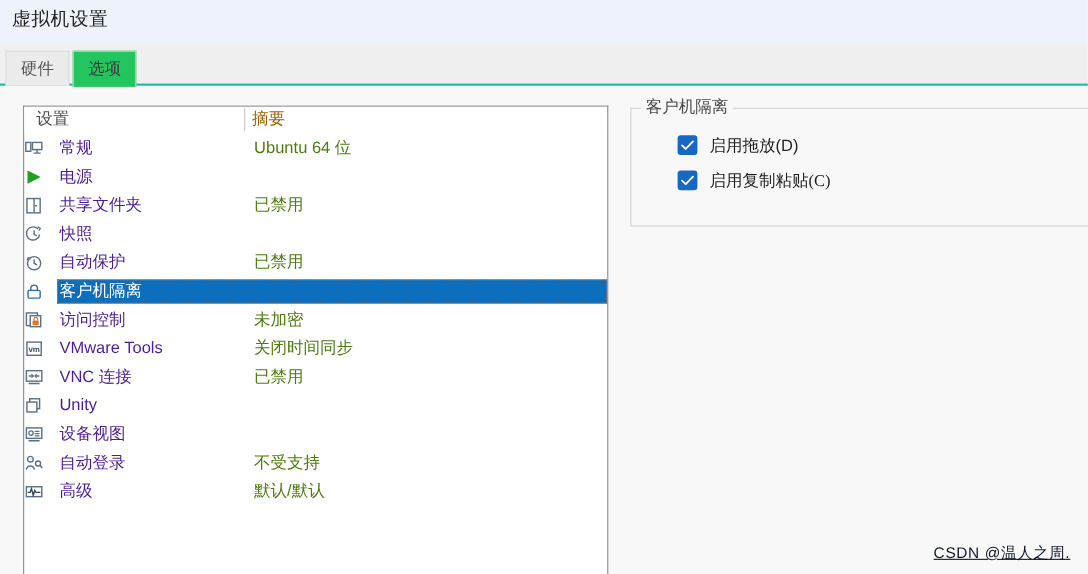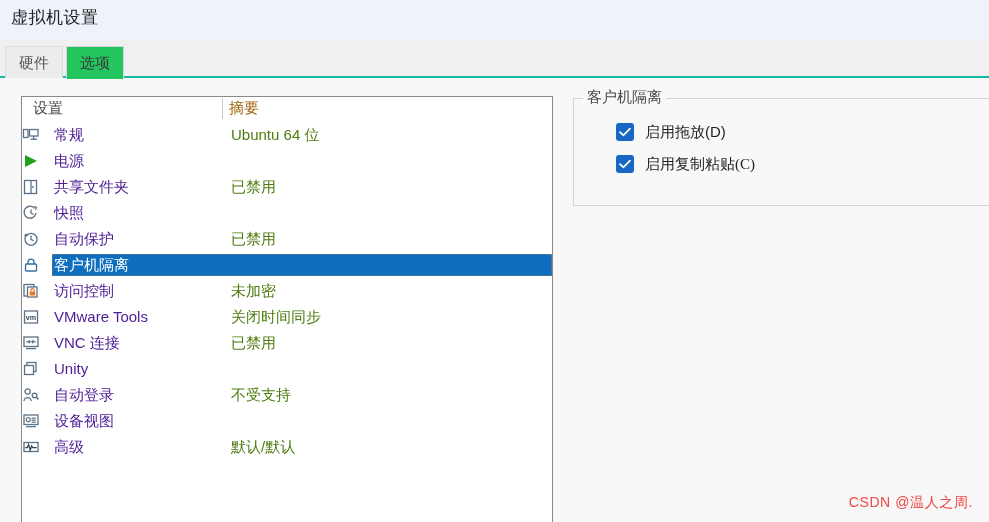--- a/index.html
+++ b/index.html
@@ -387,20 +387,6 @@
       <div class="row">
         <span class="row-icon">
           <svg width="18" height="18" viewBox="0 0 18 18">
-              <circle cx="5.6" cy="5.5" r="2.6" fill="none" stroke="#5c7185" stroke-width="1.3"></circle>
-              <path d="M1.9 15 a3.8 4.3 0 0 1 7.4 0" fill="none" stroke="#5c7185" stroke-width="1.3"></path>
-              <circle cx="12.6" cy="9.4" r="2.3" fill="none" stroke="#5c7185" stroke-width="1.3"></circle>
-              <line x1="14.3" y1="11" x2="16.4" y2="13.2" stroke="#5c7185" stroke-width="1.3"></line>
-              <line x1="15.2" y1="13.4" x2="16.1" y2="12.5" stroke="#5c7185" stroke-width="1.2"></line>
-            </svg>
-        </span>
-        <span class="row-label">自动登录</span>
-        <span class="row-summary">不受支持</span>
-      </div>
-
-      <div class="row">
-        <span class="row-icon">
-          <svg width="18" height="18" viewBox="0 0 18 18">
               <rect x="2" y="3" width="14" height="9.5" fill="none" stroke="#5c7185" stroke-width="1.3"></rect>
               <line x1="4" y1="14.6" x2="14" y2="14.6" stroke="#5c7185" stroke-width="1.3"></line>
               <circle cx="6.2" cy="7.7" r="2" fill="none" stroke="#5c7185" stroke-width="1.2"></circle>
@@ -411,6 +397,20 @@
         </span>
         <span class="row-label">设备视图</span>
         <span class="row-summary"></span>
+      </div>
+
+      <div class="row">
+        <span class="row-icon">
+          <svg width="18" height="18" viewBox="0 0 18 18">
+              <circle cx="5.6" cy="5.5" r="2.6" fill="none" stroke="#5c7185" stroke-width="1.3"></circle>
+              <path d="M1.9 15 a3.8 4.3 0 0 1 7.4 0" fill="none" stroke="#5c7185" stroke-width="1.3"></path>
+              <circle cx="12.6" cy="9.4" r="2.3" fill="none" stroke="#5c7185" stroke-width="1.3"></circle>
+              <line x1="14.3" y1="11" x2="16.4" y2="13.2" stroke="#5c7185" stroke-width="1.3"></line>
+              <line x1="15.2" y1="13.4" x2="16.1" y2="12.5" stroke="#5c7185" stroke-width="1.2"></line>
+            </svg>
+        </span>
+        <span class="row-label">自动登录</span>
+        <span class="row-summary">不受支持</span>
       </div>
 
       <div class="row">

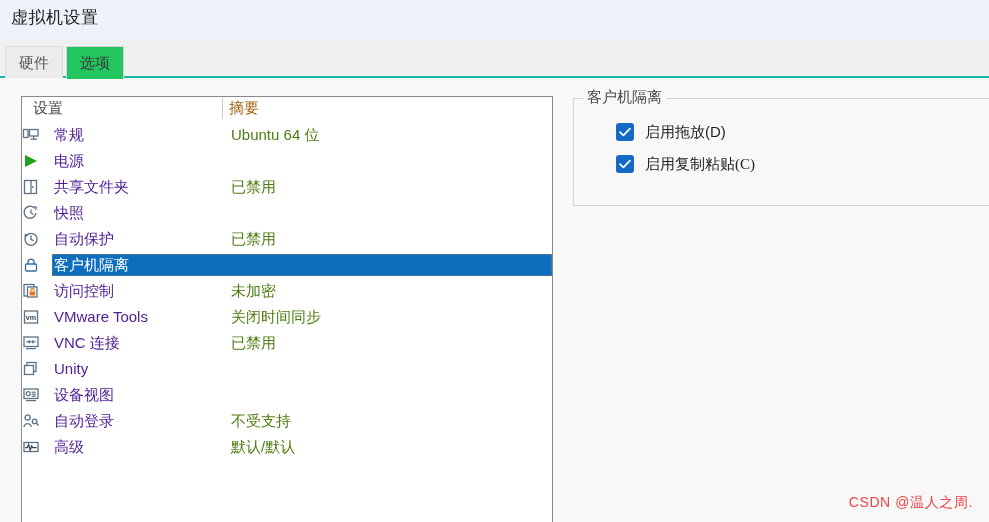--- a/index.html
+++ b/index.html
@@ -235,9 +235,10 @@
     right: 16px;
     bottom: 10px;
     font-size: 14px;
-    color: #ef4444;
+    color: #0f172a;
     white-space: nowrap;
     letter-spacing: 0.6px;
+    text-decoration: underline;
   }
 </style>
 </head>

